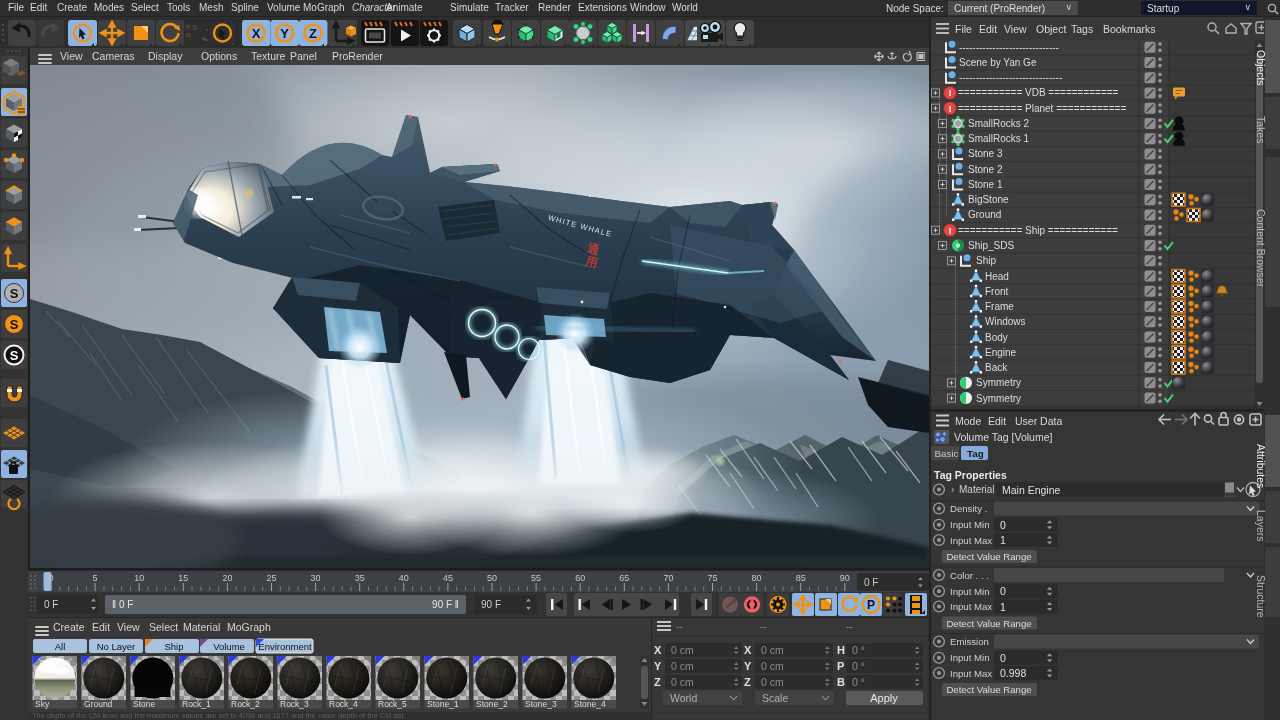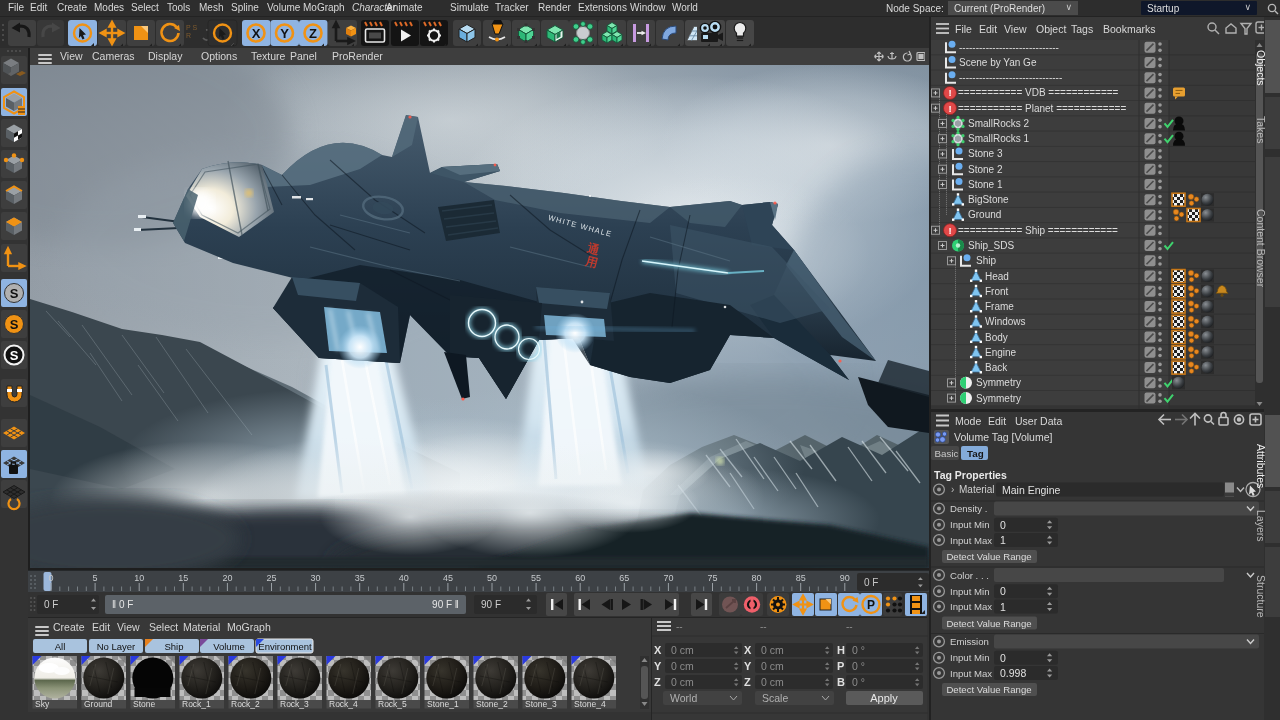--- a/index.html
+++ b/index.html
@@ -1272,6 +1272,9 @@
   </svg>
 </div>
 
+<div class="abs" style="left:28px;top:712px;width:623px;height:8px;background:#2f2f2f;overflow:hidden;">
+  <div style="color:#606060;font-size:7.5px;margin-left:4px;margin-top:-1px;">The depth of the CM level and the maximum values are set to 4096 and 1677 and the value depth of the CM set</div>
+</div>
 
 <div class="abs" id="coords" style="left:651px;top:617px;width:276px;height:103px;background:#373737;border-top:1px solid #252525;border-left:1px solid #252525;">
   <svg width="276" height="103" style="position:absolute;left:0;top:0;">

